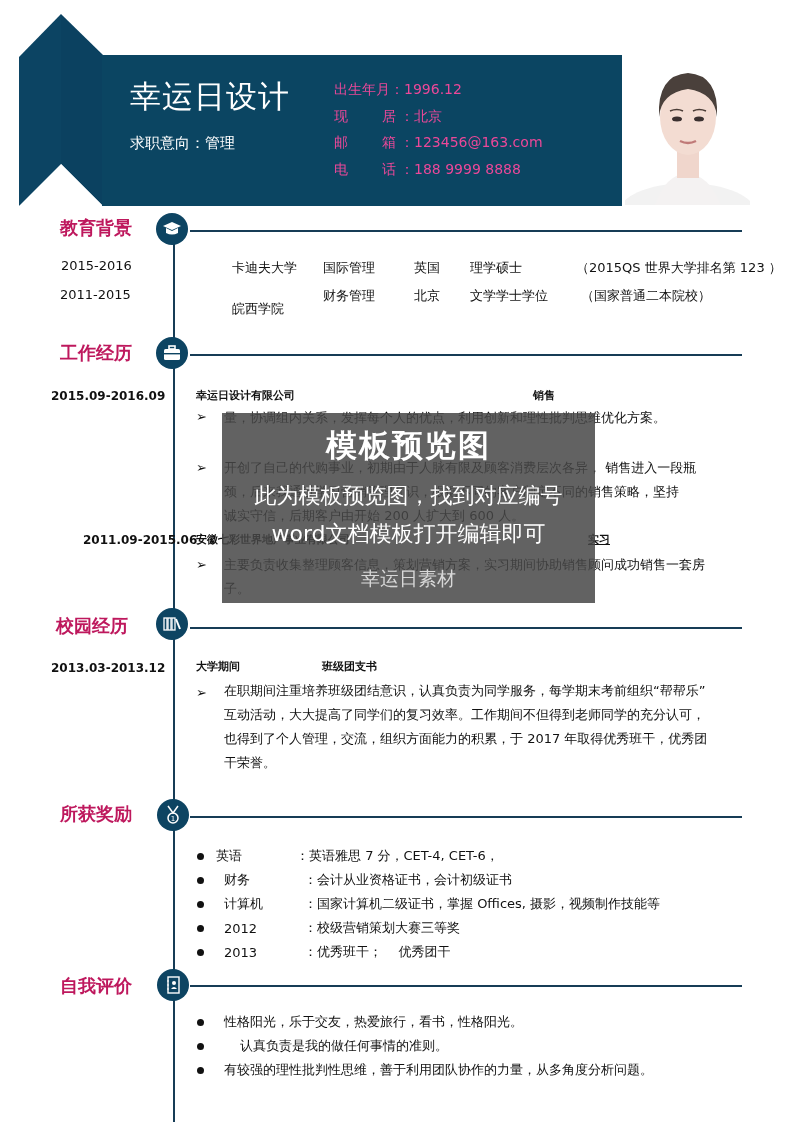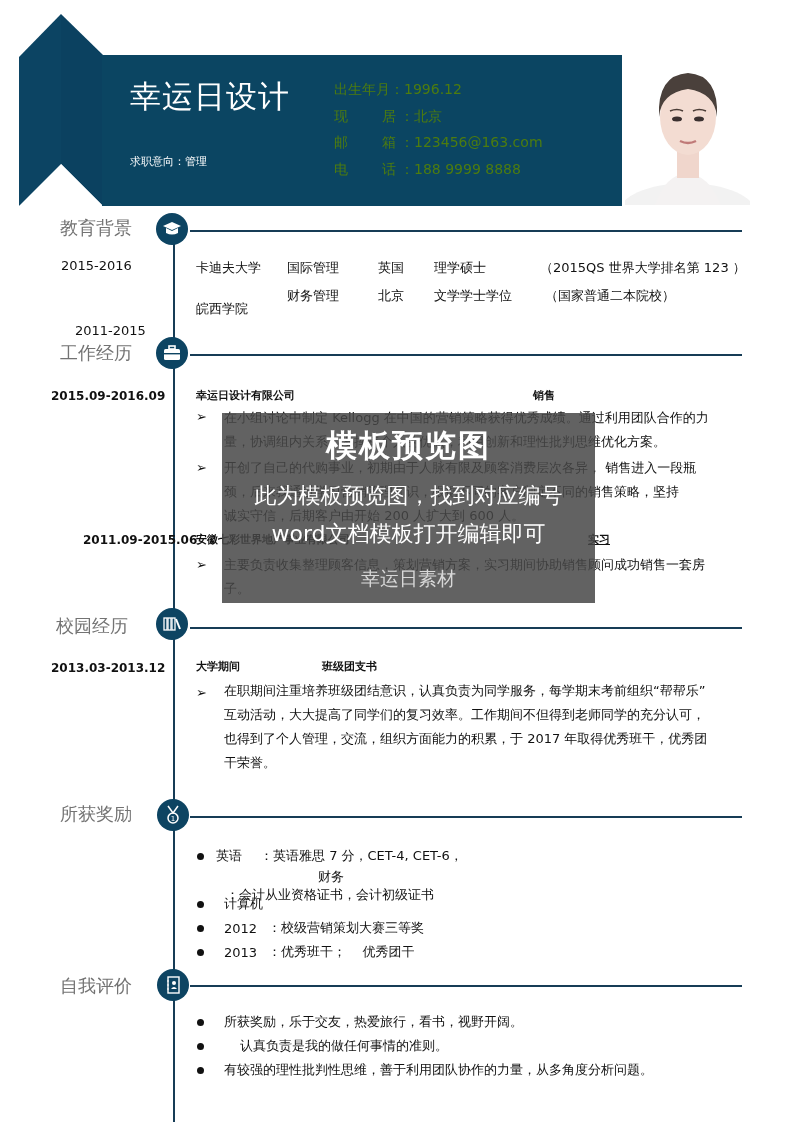--- a/index.html
+++ b/index.html
@@ -20,7 +20,7 @@
   .header-band { left: 102px; top: 55px; width: 520px; height: 151px; background: #0b4562; }
   .name { left: 130px; top: 76px; font-size: 31px; color: #ffffff; letter-spacing: 1px; }
   .objective { left: 130px; top: 154px; font-size: 11px; color: #ffffff; }
-  .info { left: 334px; top: 76px; font-size: 14px; color: #4d7c0f; line-height: 26.5px; }
+  .info { left: 334px; top: 76px; font-size: 14px; color: #ec4899; line-height: 26.5px; }
   .info .row { display: flex; }
   .info .lbl { width: 66px; display: flex; justify-content: space-between; }
   .info .lbl span:last-child { margin-right: 4px; }

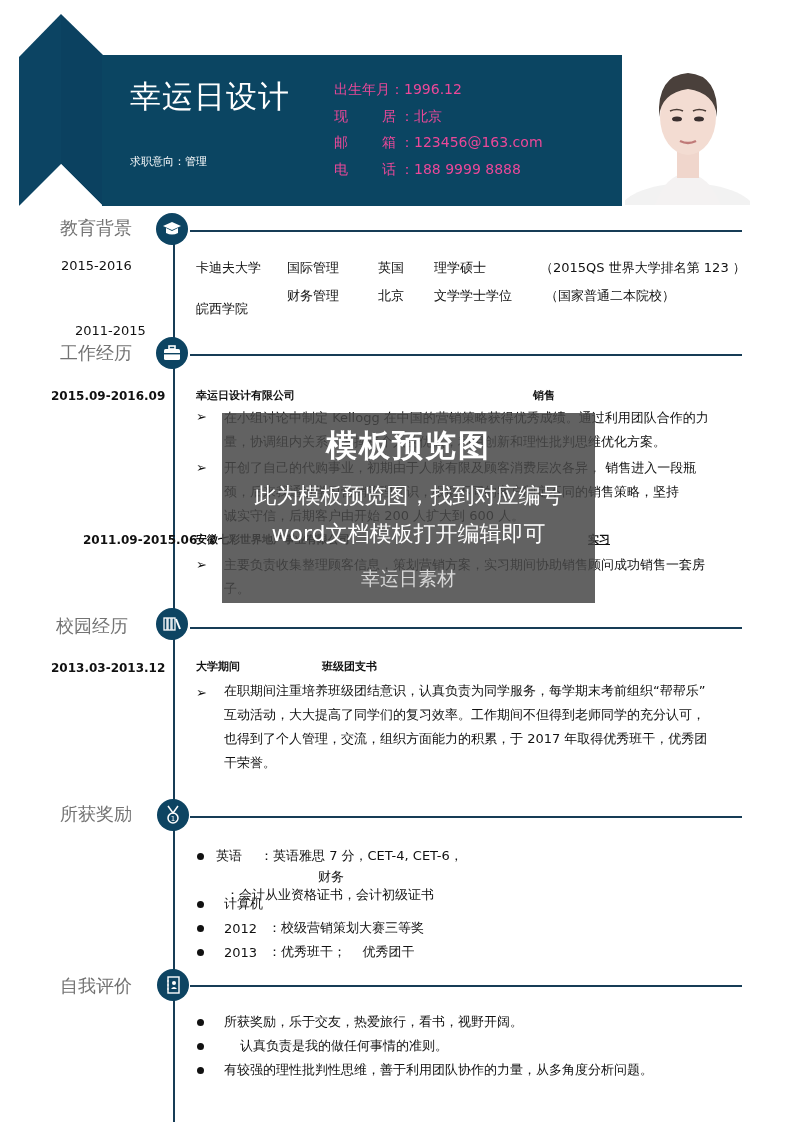--- a/index.html
+++ b/index.html
@@ -19,7 +19,7 @@
     clip-path: polygon(0 42px, 42px 0, 84px 42px, 84px 44px, 0 44px); }
   .header-band { left: 102px; top: 55px; width: 520px; height: 151px; background: #0b4562; }
   .name { left: 130px; top: 76px; font-size: 31px; color: #ffffff; letter-spacing: 1px; }
-  .objective { left: 130px; top: 154px; font-size: 11px; color: #ffffff; }
+  .objective { left: 130px; top: 134px; font-size: 15px; color: #ffffff; }
   .info { left: 334px; top: 76px; font-size: 14px; color: #ec4899; line-height: 26.5px; }
   .info .row { display: flex; }
   .info .lbl { width: 66px; display: flex; justify-content: space-between; }

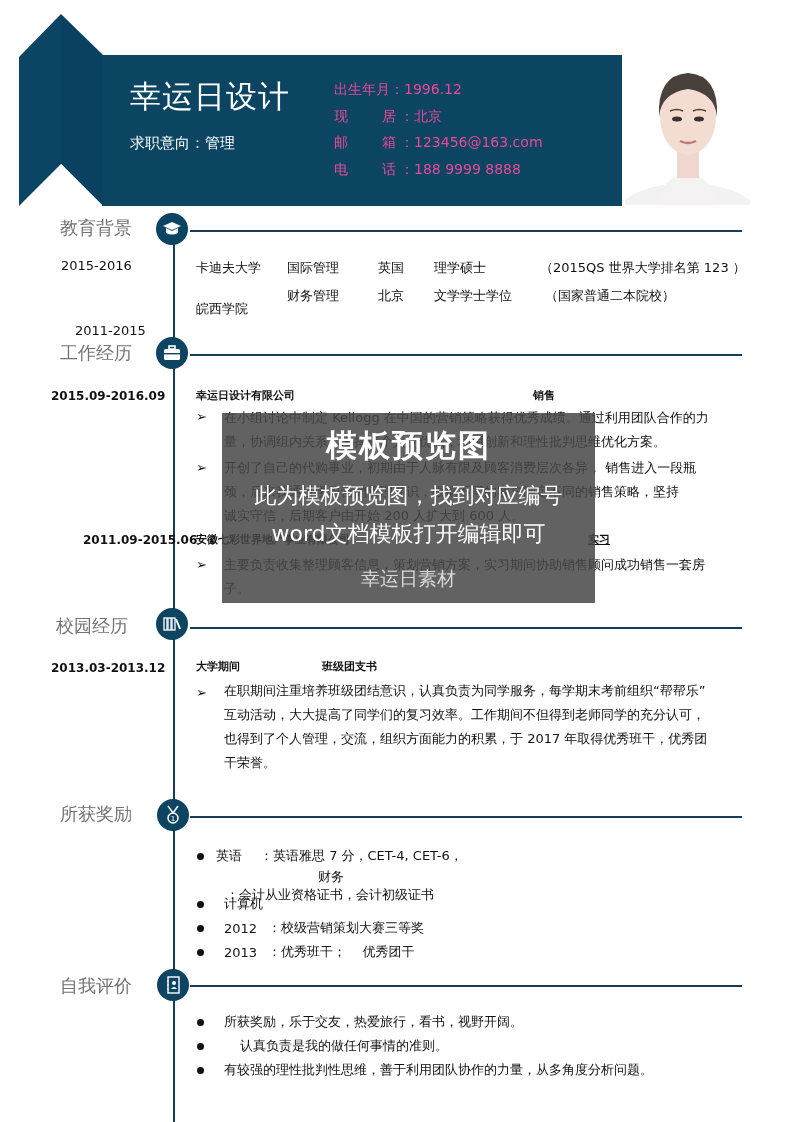--- a/index.html
+++ b/index.html
@@ -29,7 +29,7 @@
 
   
   .vline { left: 173px; top: 226px; width: 2px; height: 896px; background: #163c56; }
-  .sec-title { font-size: 18px; font-weight: normal; color: #737373; }
+  .sec-title { font-size: 18px; font-weight: bold; color: #be185d; }
   .sec-icon { width: 32px; height: 32px; border-radius: 50%; background: #0d4462;
     display: flex; align-items: center; justify-content: center; }
   .sec-line { height: 1.5px; background: #163c56; }

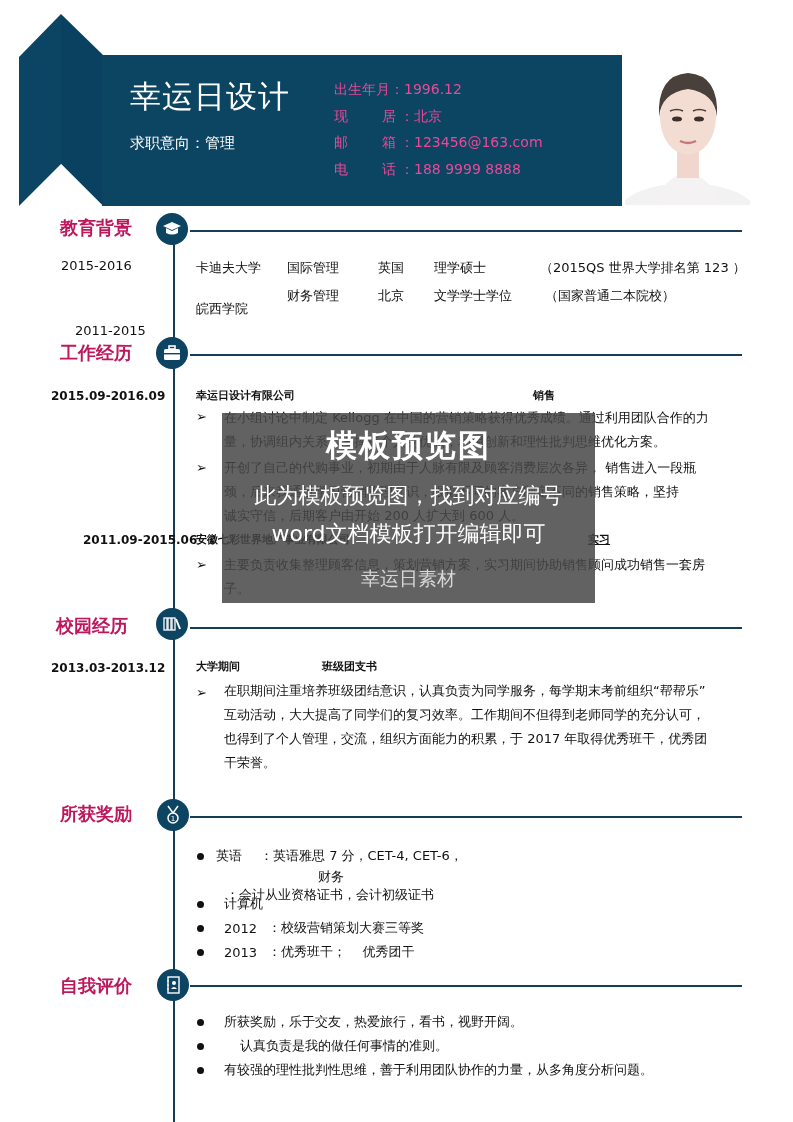--- a/index.html
+++ b/index.html
@@ -36,7 +36,7 @@
 
   .date { font-size: 13px; color: #111; }
   .date.bold { font-weight: bold; font-size: 12px; }
-  .t13 { font-size: 13px; color: #111; }
+  .t13 { font-size: 13px; color: #111; margin-left: 36px; }
   .company { font-size: 11px; font-weight: bold; color: #111; }
   .para { font-size: 13px; color: #111; line-height: 24px; }
   .arrow { font-size: 13px; color: #111; }

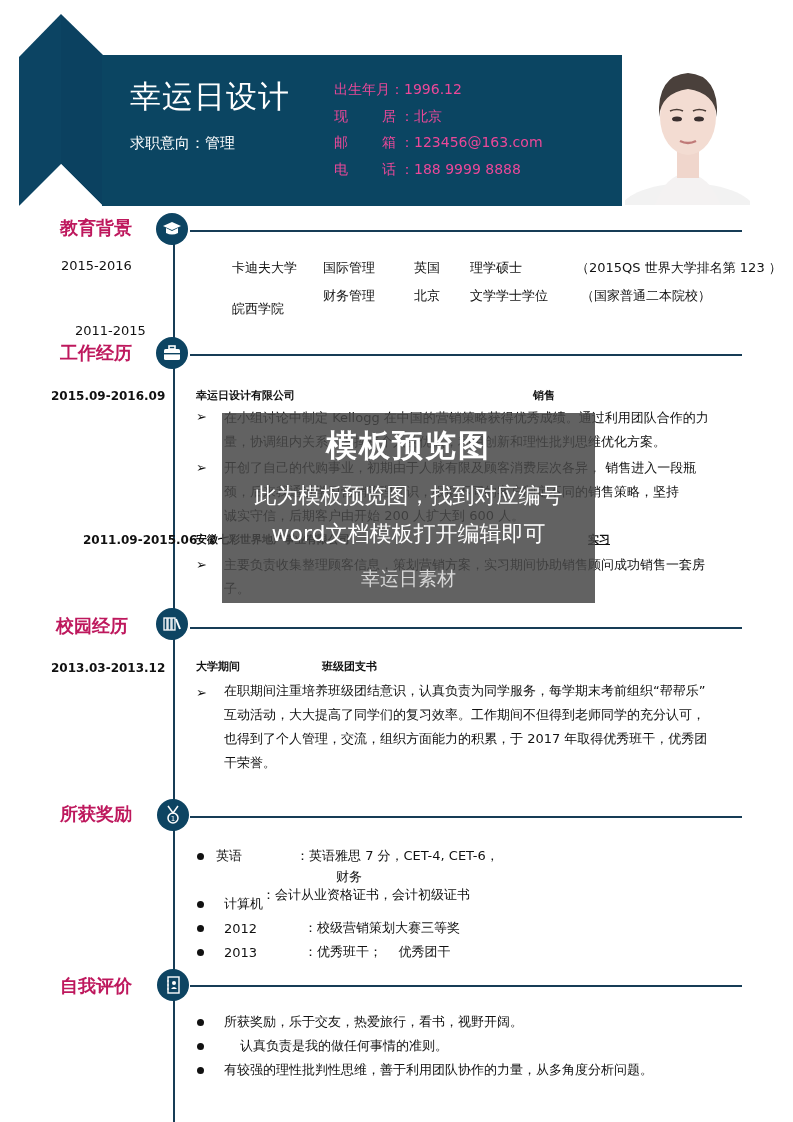--- a/index.html
+++ b/index.html
@@ -123,7 +123,7 @@
 <div class="abs t13" style="left:434px; top:259px;">理学硕士</div>
 <div class="abs t13" style="left:540px; top:259px;">（2015QS 世界大学排名第 123 ）</div>
 
-<div class="abs date" style="left:75px; top:287px;margin-top:36px;">2011-2015</div>
+<div class="abs date" style="left:60px; top:287px;">2011-2015</div>
 <div class="abs t13" style="left:196px; top:300px;">皖西学院</div>
 <div class="abs t13" style="left:287px; top:287px;">财务管理</div>
 <div class="abs t13" style="left:378px; top:287px;">北京</div>

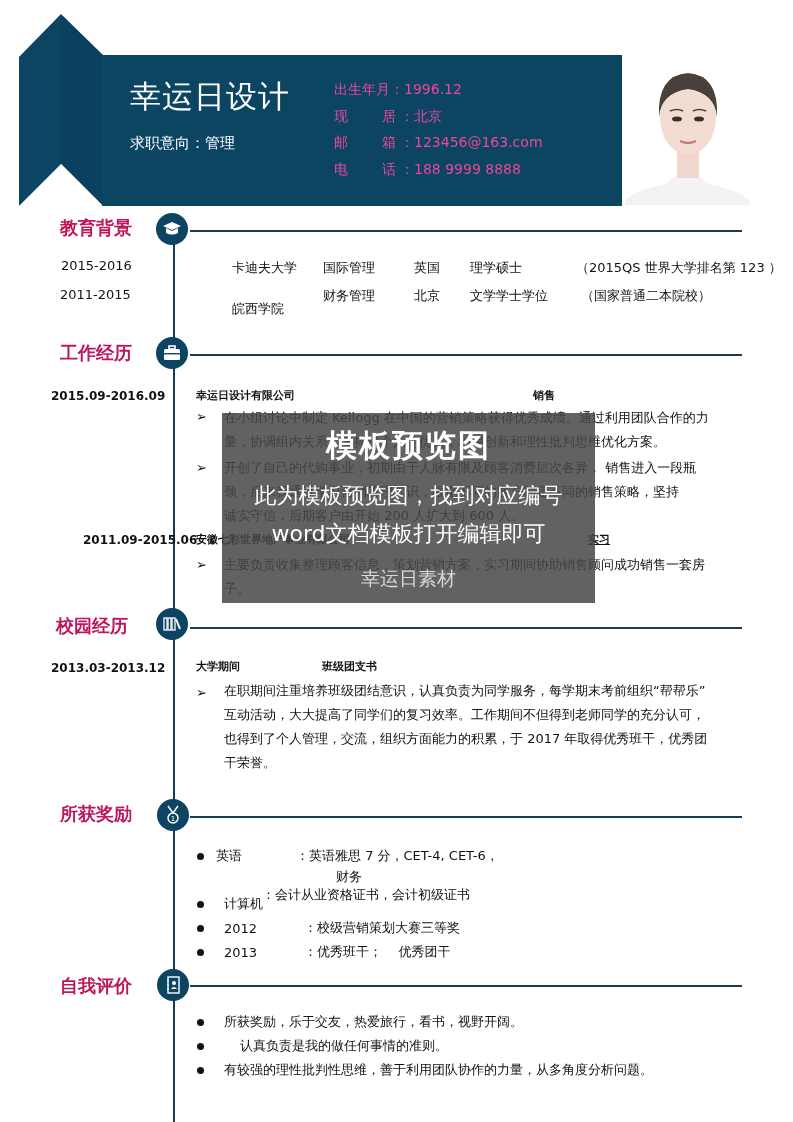--- a/index.html
+++ b/index.html
@@ -146,7 +146,6 @@
 
 <div class="abs arrow" style="left:196px; top:409px;">➢</div>
 <div class="abs para" style="left:224px; top:406px;">
-  <div>在小组讨论中制定 Kellogg 在中国的营销策略获得优秀成绩。通过利用团队合作的力</div>
   <div>量，协调组内关系，发挥每个人的优点，利用创新和理性批判思维优化方案。</div>
 </div>
 <div class="abs arrow" style="left:196px; top:460px;">➢</div>

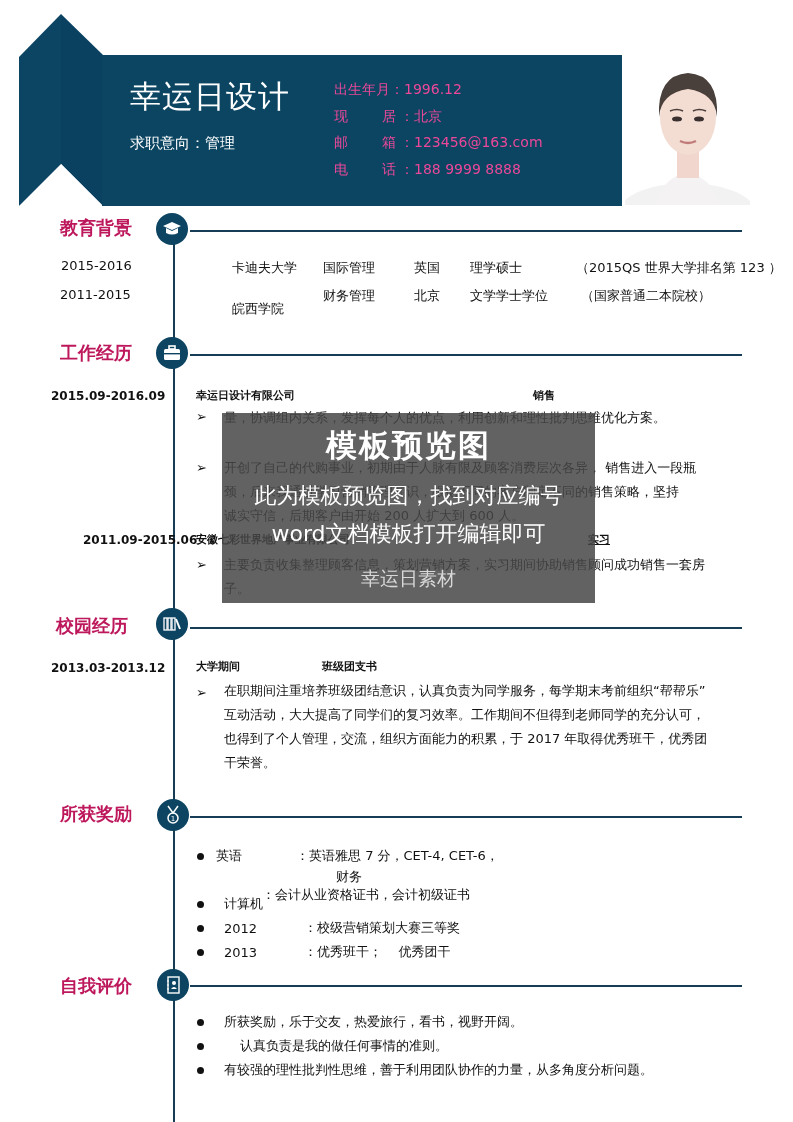--- a/index.html
+++ b/index.html
@@ -208,7 +208,7 @@
     <span class="t13" style="margin-left:12px; width:44px; display:inline-block;">英语</span>
     <span class="t13">：英语雅思 7 分，CET-4, CET-6，</span>
   </div>
-  <div style="display:flex; align-items:center; height:24px;flex-direction:column;">
+  <div style="display:flex; align-items:center; height:24px;">
     <div class="bullet"></div>
     <span class="t13" style="margin-left:20px; width:44px; display:inline-block;">财务</span>
     <span class="t13">：会计从业资格证书，会计初级证书</span>

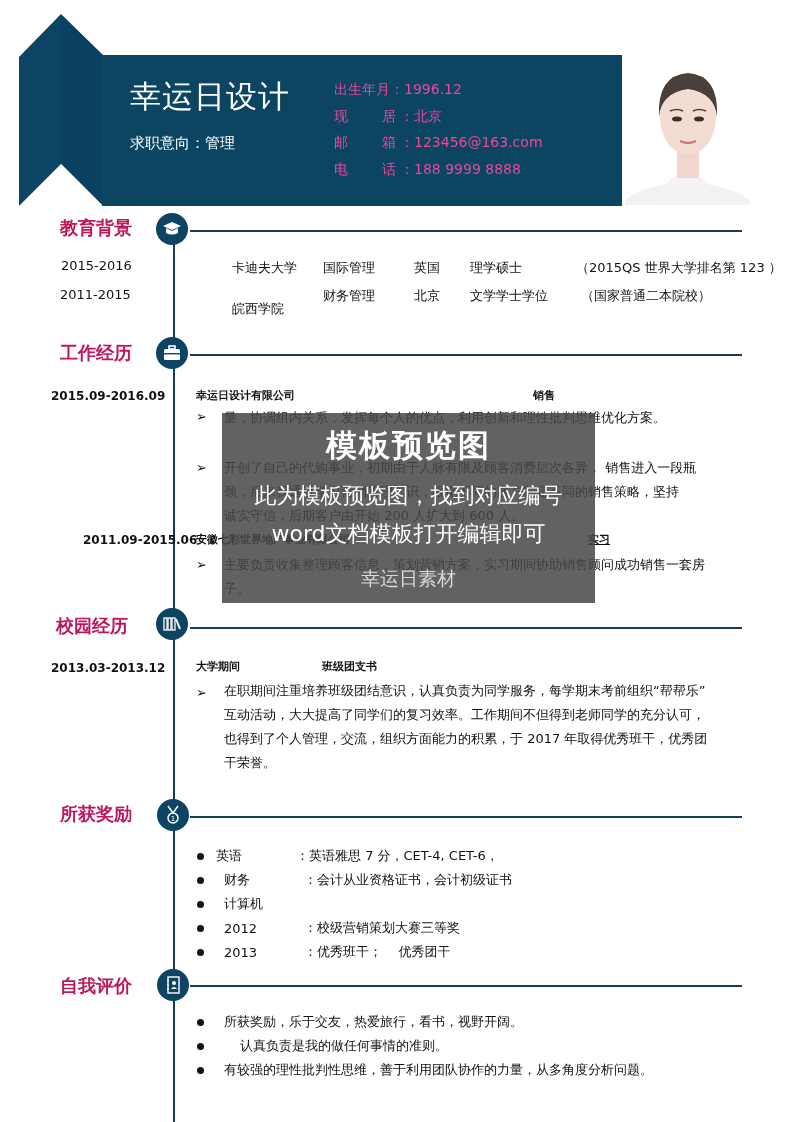--- a/index.html
+++ b/index.html
@@ -216,6 +216,7 @@
   <div style="display:flex; align-items:center; height:24px;">
     <div class="bullet"></div>
     <span class="t13" style="margin-left:20px; width:44px; display:inline-block;">计算机</span>
+    <span class="t13">：国家计算机二级证书，掌握 Offices, 摄影，视频制作技能等</span>
   </div>
   <div style="display:flex; align-items:center; height:24px;">
     <div class="bullet"></div>

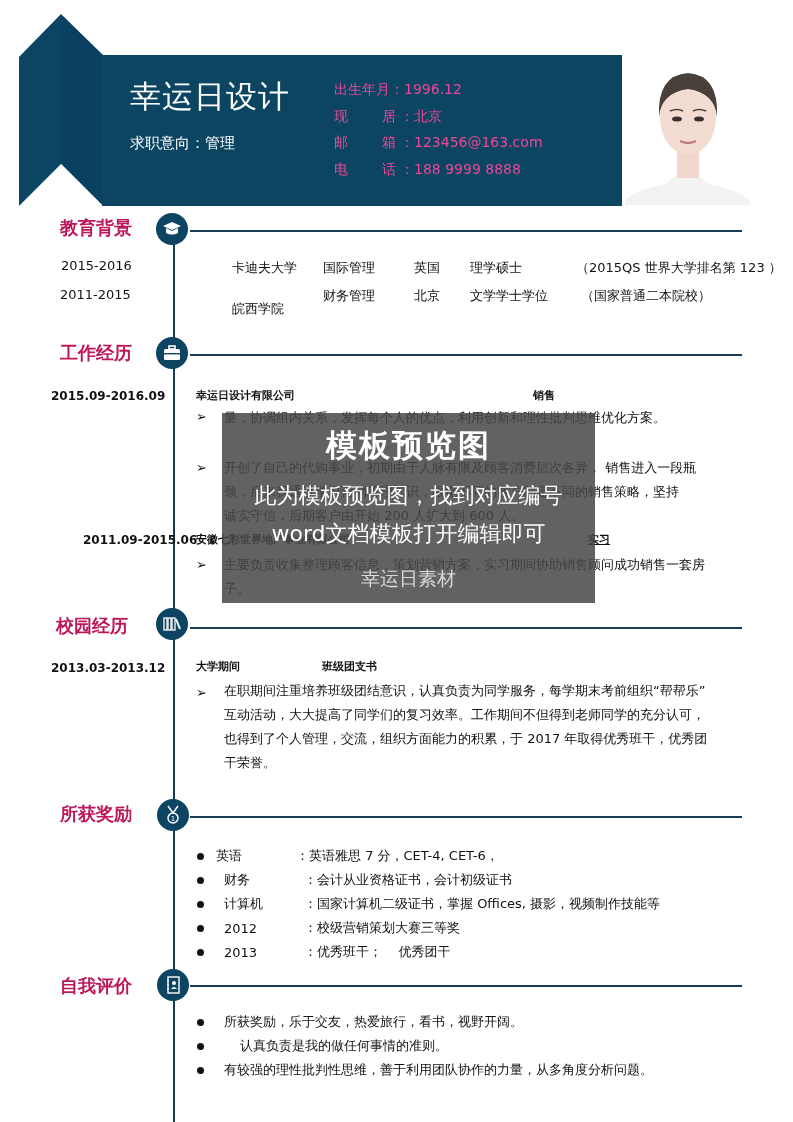--- a/index.html
+++ b/index.html
@@ -246,7 +246,7 @@
 <div class="abs" style="left:197px; top:1010px;">
   <div style="display:flex; align-items:center; height:24px;">
     <div class="bullet"></div>
-    <span class="t13" style="margin-left:20px;">所获奖励，乐于交友，热爱旅行，看书，视野开阔。</span>
+    <span class="t13" style="margin-left:20px;">性格阳光，乐于交友，热爱旅行，看书，性格阳光。</span>
   </div>
   <div style="display:flex; align-items:center; height:24px;">
     <div class="bullet"></div>

